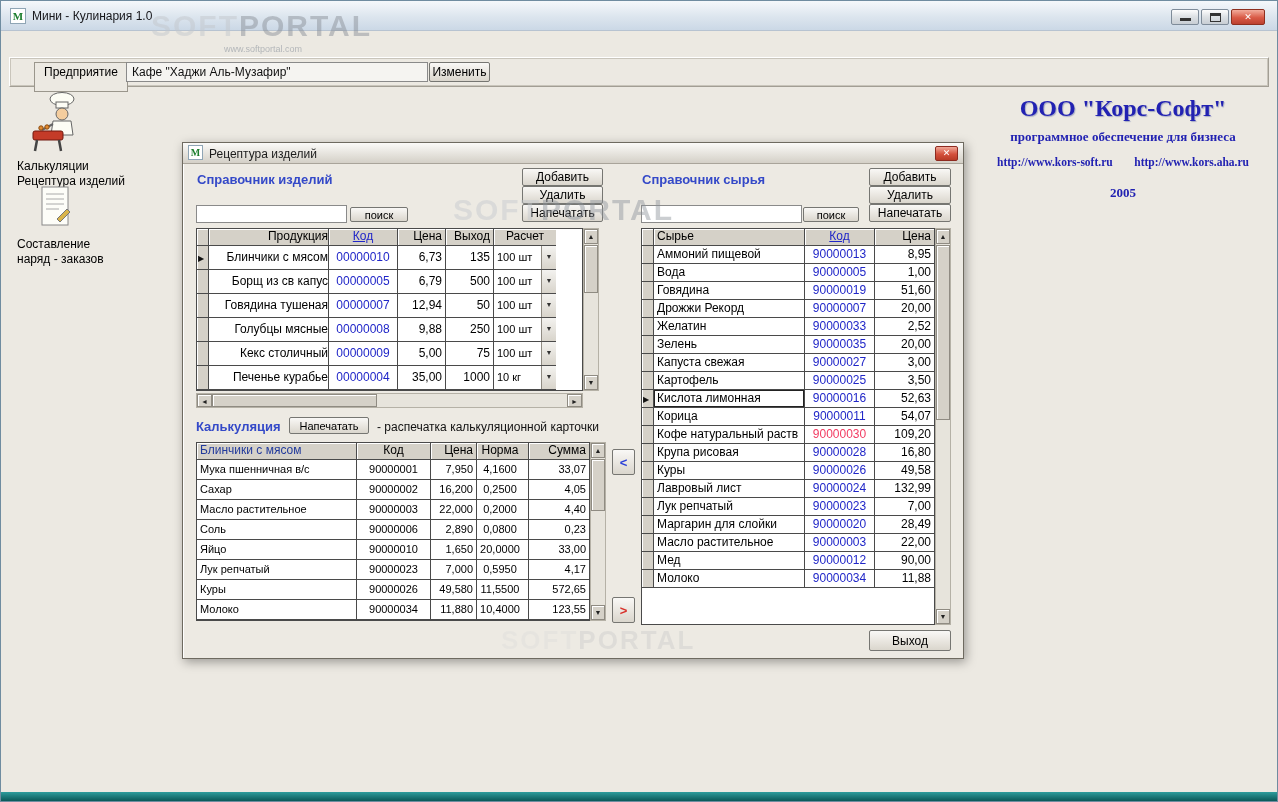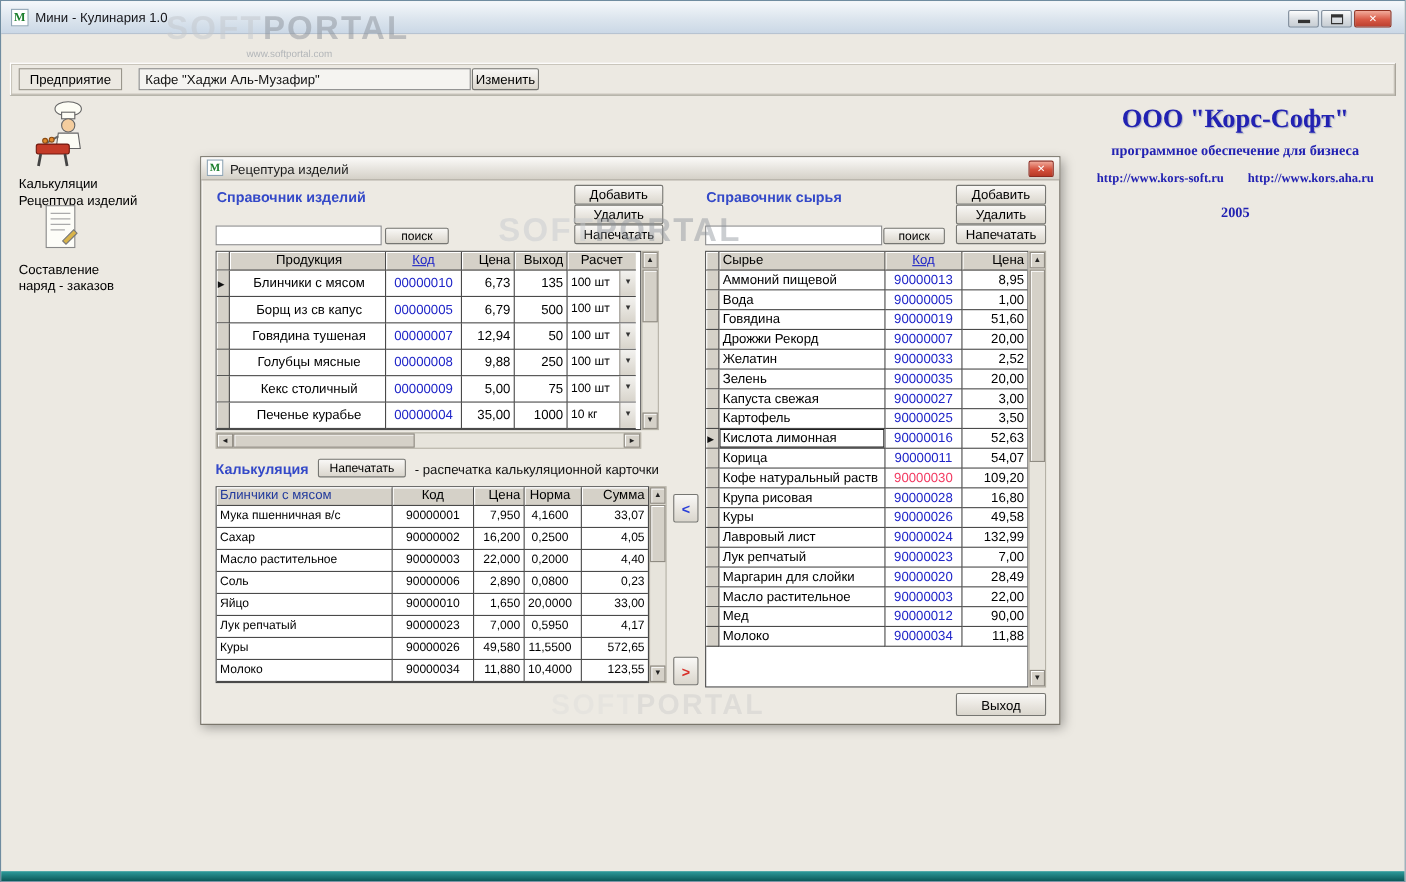--- a/index.html
+++ b/index.html
@@ -31,7 +31,7 @@
   .toolbar { position:absolute; left:8px; right:8px; top:56px; height:30px;
              border:1px solid; border-color:#FFFFFF #A29E94 #A29E94 #FFFFFF;
              box-shadow:0 0 0 1px #C9C5BB inset; }
-  .tool-label { position:absolute; left:7px; top:4px; width:94px; height:20px; border:1px solid #9A968C;
+  .tool-label { position:absolute; left:24px; top:4px; width:94px; height:30px; border:1px solid #9A968C;
                 background:#ECE9E2; font-size:12px; line-height:18px; text-align:center; color:#000; }
   .ent-input { position:absolute; left:116px; top:4px; width:302px; height:20px; border:1px solid #8A8A8A;
                background:#F5F4F1; font:12px "Liberation Sans",sans-serif; padding:0 5px; color:#111; }

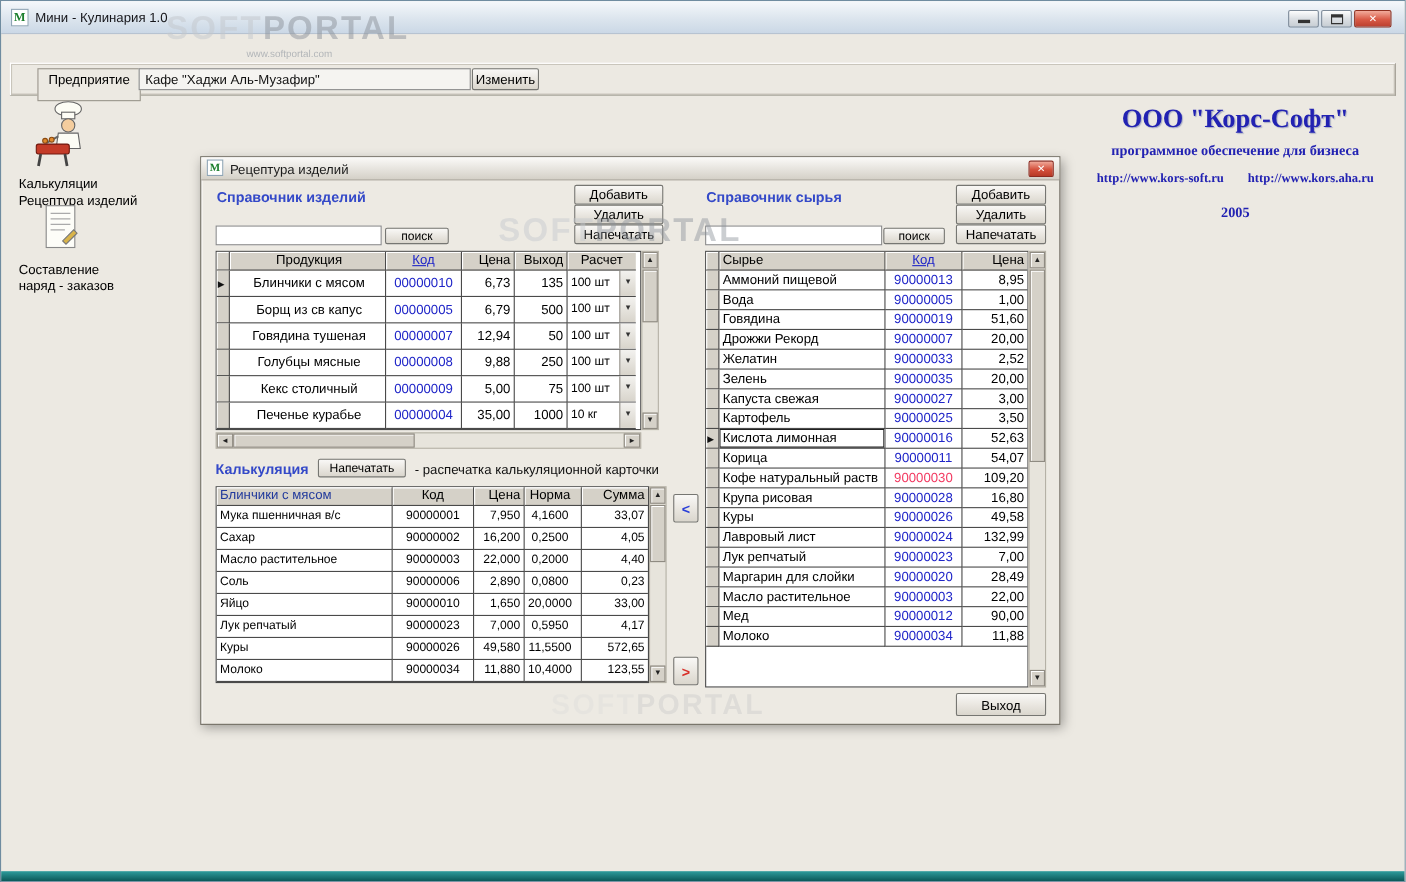--- a/index.html
+++ b/index.html
@@ -120,7 +120,7 @@
   .pt .grid { width:387px; height:163px; }
   .pt .thead .cell { height:17px; line-height:15px; }
   .pt .tbody .cell { height:24px; line-height:23px; }
-  .pt .c-name { width:142px; padding-left:3px; text-align:center; }
+  .pt .c-name { width:120px; padding-left:3px; text-align:right; }
   .pt .c-code { width:69px; text-align:center; }
   .pt .c-price { width:48px; text-align:right; padding-right:3px; }
   .pt .c-out { width:48px; text-align:right; padding-right:3px; }

